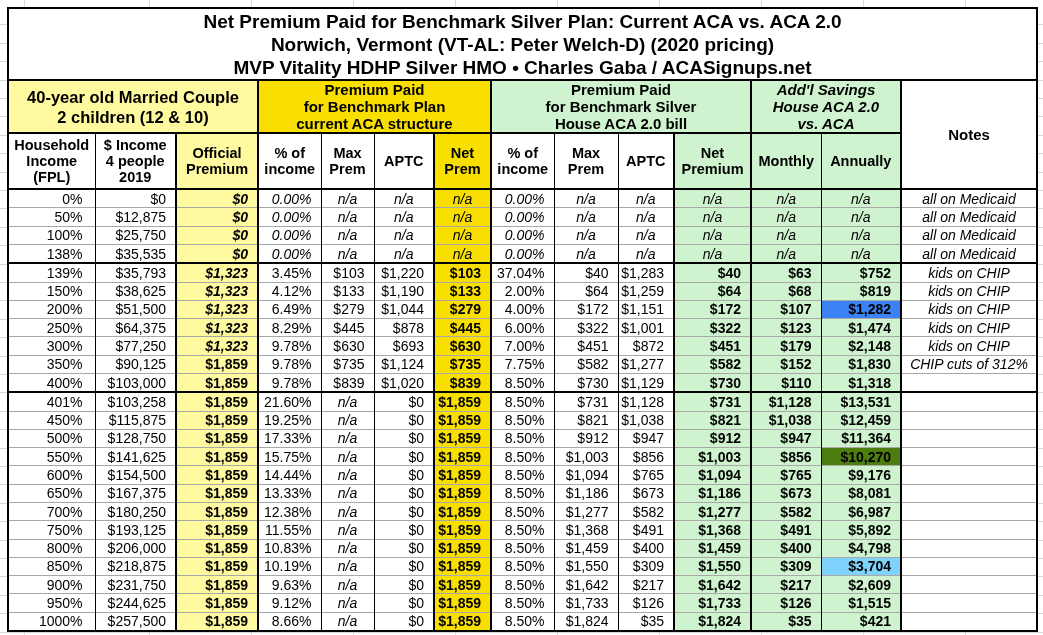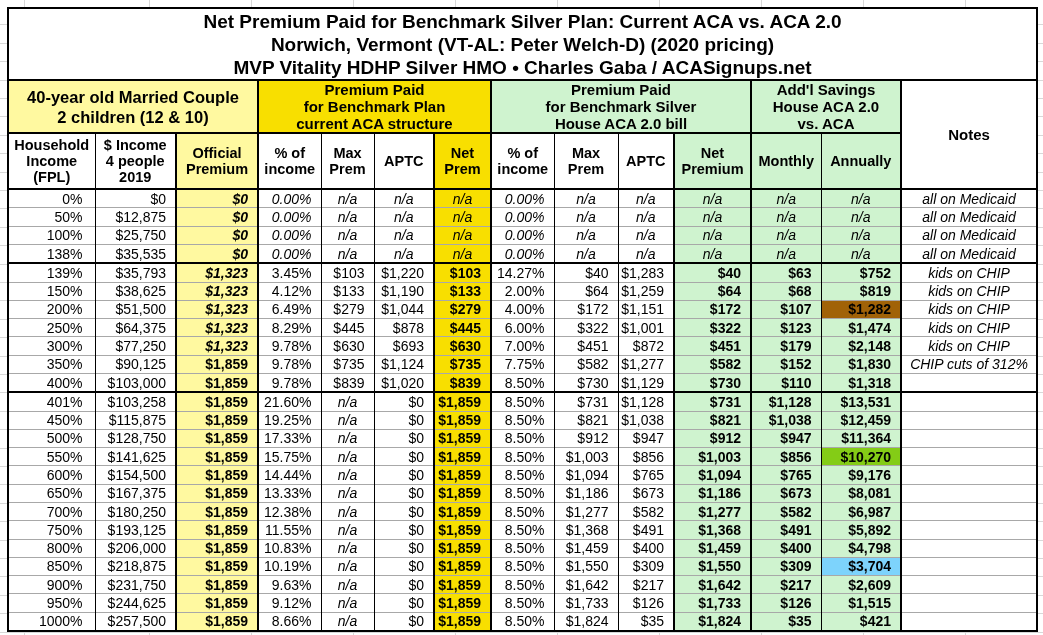--- a/index.html
+++ b/index.html
@@ -83,7 +83,7 @@
         <td colspan="4" class="tl" style="background: rgb(207, 243, 207);">Premium Paid
 for Benchmark Silver
 House ACA 2.0 bill</td>
-        <td colspan="2" class="tl" style="background: rgb(207, 243, 207);">Add'l Savings
+        <td colspan="2" class="tl" style="background: rgb(207, 243, 207); font-style: italic;">Add'l Savings
 House ACA 2.0
 vs. ACA</td>
         <td rowspan="2" class="tl notes-head">Notes</td>

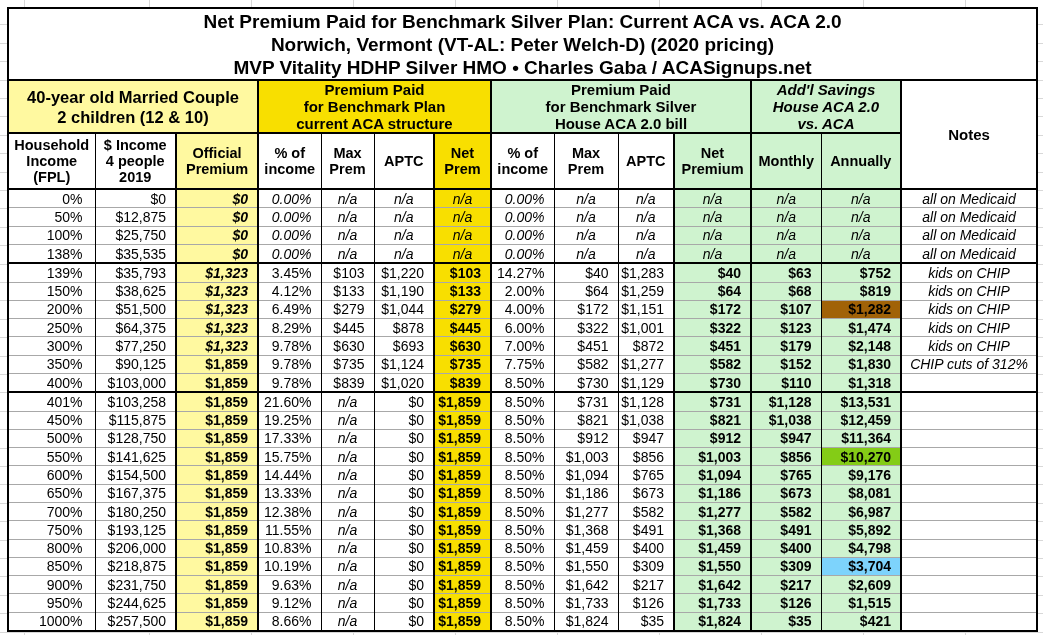--- a/index.html
+++ b/index.html
@@ -186,7 +186,7 @@
         <td class="c4">$103</td>
         <td class="c5">$1,220</td>
         <td class="c6 tl bold" style="background: rgb(248, 223, 0);">$103</td>
-        <td class="c7 tl">14.27%</td>
+        <td class="c7 tl">37.04%</td>
         <td class="c8">$40</td>
         <td class="c9">$1,283</td>
         <td class="c10 tl bold" style="background: rgb(207, 243, 207);">$40</td>

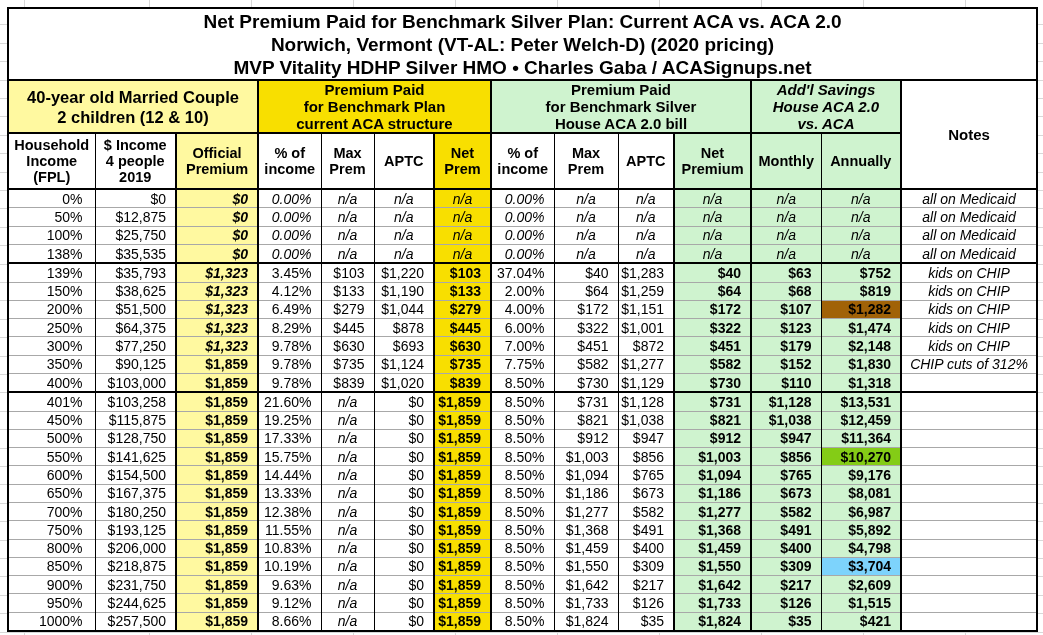--- a/index.html
+++ b/index.html
@@ -223,7 +223,7 @@
         <td class="c9">$1,151</td>
         <td class="c10 tl bold" style="background: rgb(207, 243, 207);">$172</td>
         <td class="c11 tl bold" style="background: rgb(207, 243, 207);">$107</td>
-        <td class="c12 bold" style="background: #a16207; margin-top: 33px;">$1,282</td>
+        <td class="c12 bold" style="background: #3b82f6; margin-top: 33px;">$1,282</td>
         <td class="c13 tl notes-cell">kids on CHIP</td>
       </tr>
       <tr class="data">

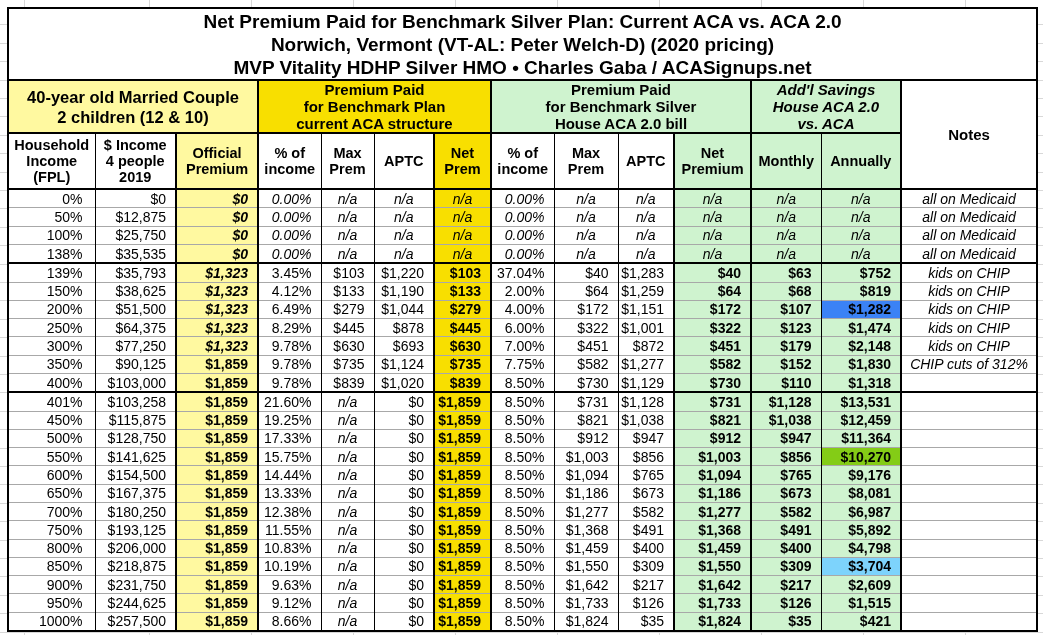--- a/index.html
+++ b/index.html
@@ -351,7 +351,7 @@
         <td class="c9">$856</td>
         <td class="c10 tl bold" style="background: rgb(207, 243, 207);">$1,003</td>
         <td class="c11 tl bold" style="background: rgb(207, 243, 207);">$856</td>
-        <td class="c12 bold" style="background: #84cc16;">$10,270</td>
+        <td class="c12 bold" style="background: #4d7c0f;">$10,270</td>
         <td class="c13 tl notes-cell"></td>
       </tr>
       <tr class="data">

